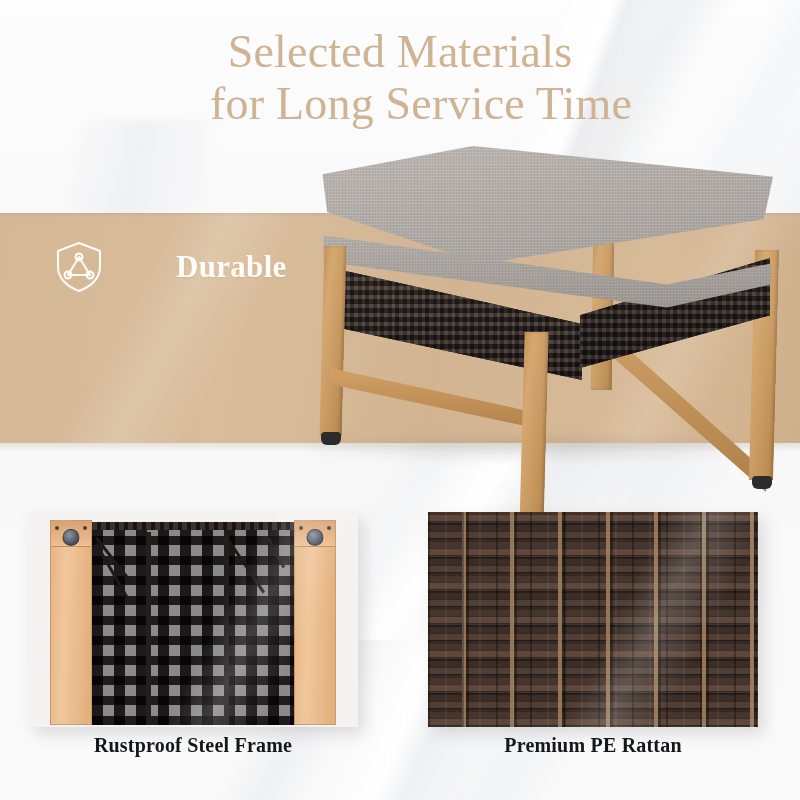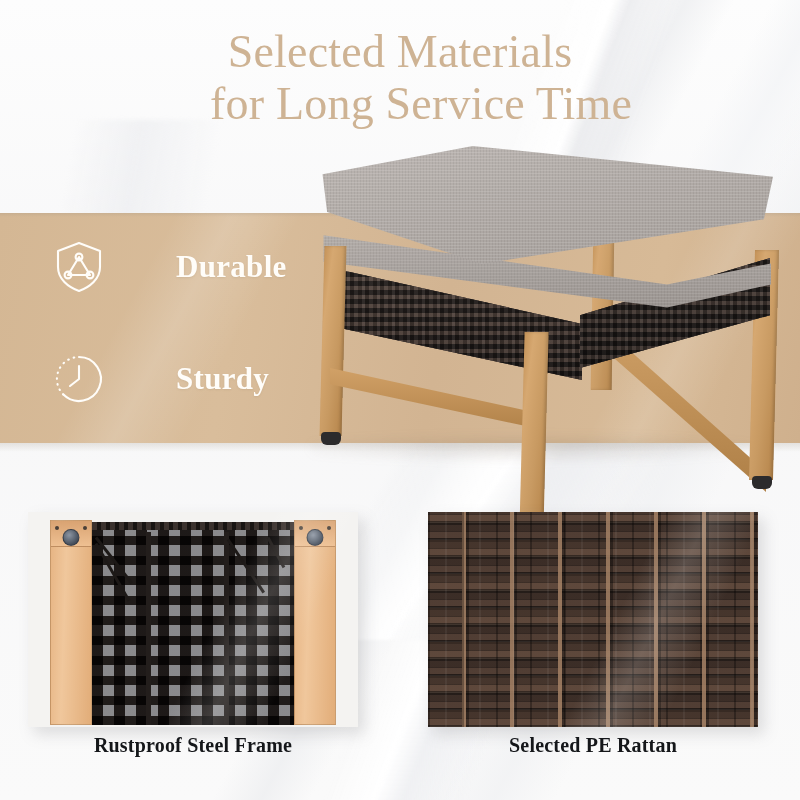--- a/index.html
+++ b/index.html
@@ -334,16 +334,6 @@
     <div class="label">Durable</div>
   </div>
 
-  <div class="feature" id="feature-1">
-    <div class="ico">
-      <svg viewBox="0 0 62 62" width="62" height="62" fill="none" stroke="#fffdf9" stroke-width="2.1" stroke-linecap="round" stroke-linejoin="round">
-        <path d="M31 9 A22 22 0 1 1 15.4 46.6"></path>
-        <path d="M15.4 46.6 A22 22 0 0 1 31 9" stroke-dasharray="0.6 5.2"></path>
-        <path d="M31 18 V31 L22 38"></path>
-      </svg>
-    </div>
-    <div class="label">Sturdy</div>
-  </div>
 
   <div id="ottoman">
     <div class="ground-shadow ott-part"></div>

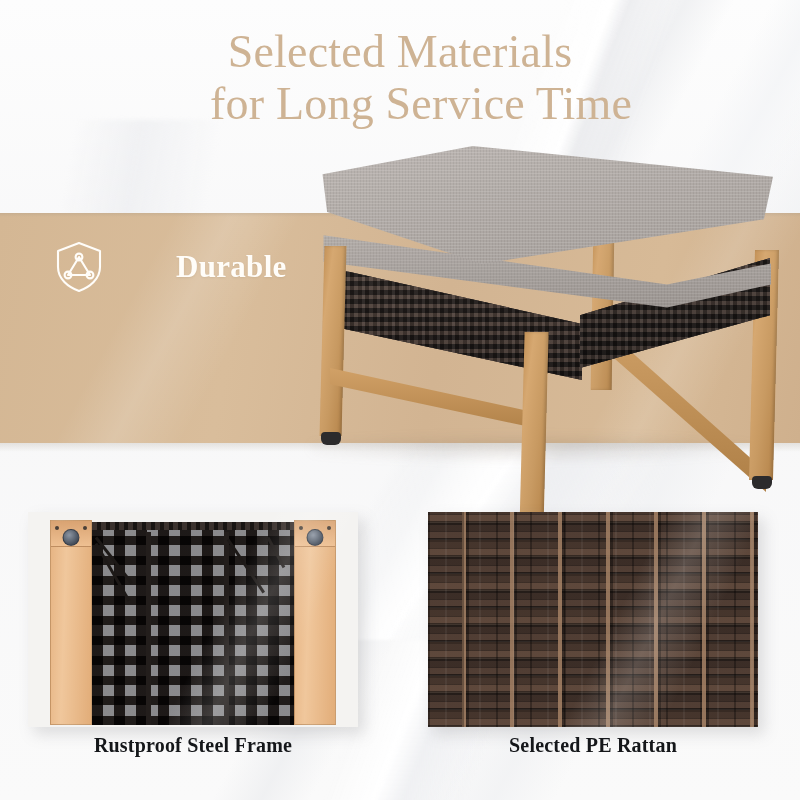--- a/index.html
+++ b/index.html
@@ -406,7 +406,7 @@
       <div class="rattan-seam"></div>
       <div class="panel-glare"></div>
     </div>
-    <div class="panel-caption">Selected PE Rattan</div>
+    <div class="panel-caption">Premium PE Rattan</div>
   </div>
 
 </div>

